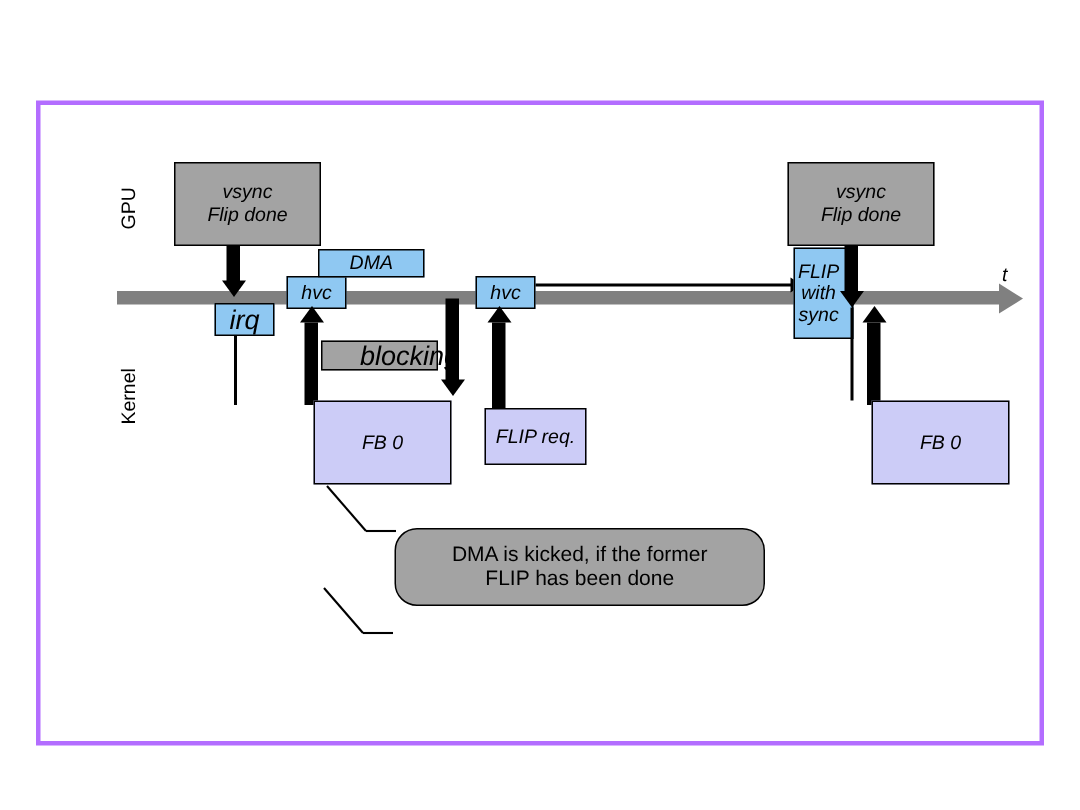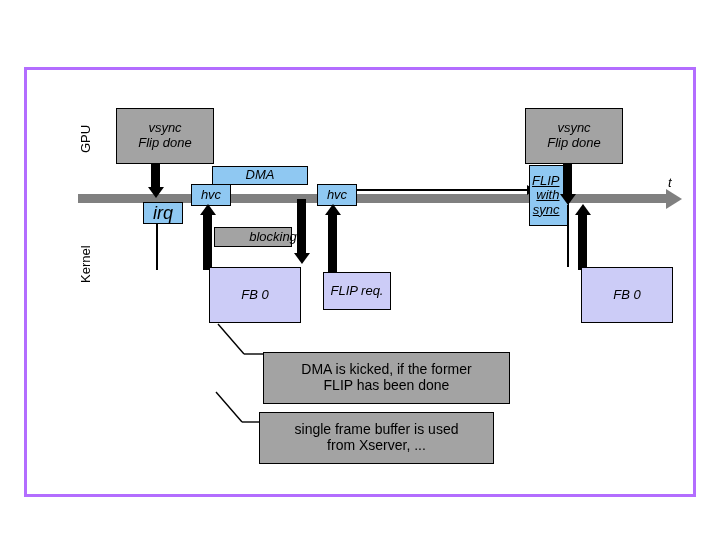--- a/index.html
+++ b/index.html
@@ -145,7 +145,7 @@
   <div class="thin-v" style="left:156px; top:224px; height:46px;"></div>
 
   <div class="node box-blue italic" style="left:191px; top:184px; width:40px; height:22px; font-size:13px;">hvc</div>
-  <div class="node box-blue italic" style="left:212px; top:166px; width:96px; height:19px; font-size:13px;">DMA</div>
+  <div class="node box-blue italic" style="left:212px; top:166px; width:71px; height:19px; font-size:13px;">DMA</div>
 
   <div class="shaft" style="left:203px; top:215px; width:9px; height:55px;"></div>
   <div class="head-up" style="left:199.5px; top:204px;"></div>

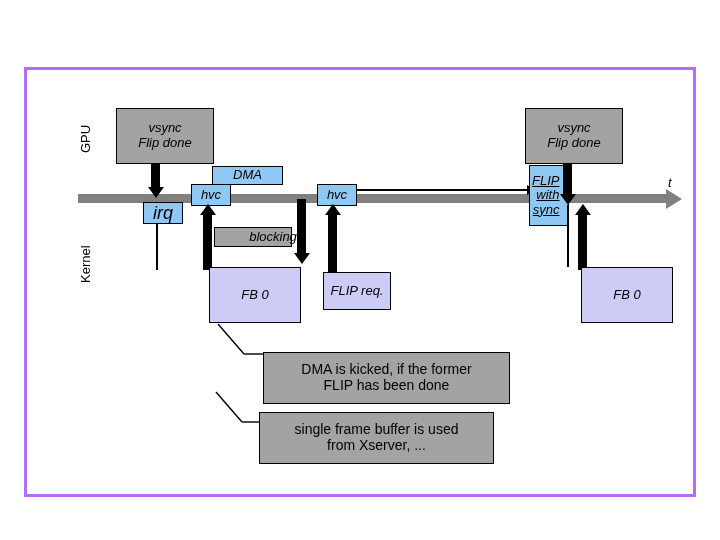--- a/index.html
+++ b/index.html
@@ -170,7 +170,7 @@
   <div class="node box-white italic" style="left:525px; top:108px; width:98px; height:56px; font-size:13px;">vsync
 Flip done</div>
 
-  <div class="node box-blue italic" style="left:529px; top:165px; width:40px; height:61px; font-size:13px; justify-content:flex-start; padding-left:2px; text-align:right;text-decoration:underline;">FLIP
+  <div class="node box-blue italic" style="left:529px; top:165px; width:40px; height:61px; font-size:13px; justify-content:flex-start; padding-left:2px; text-align:center;">FLIP
 with
 sync</div>
 

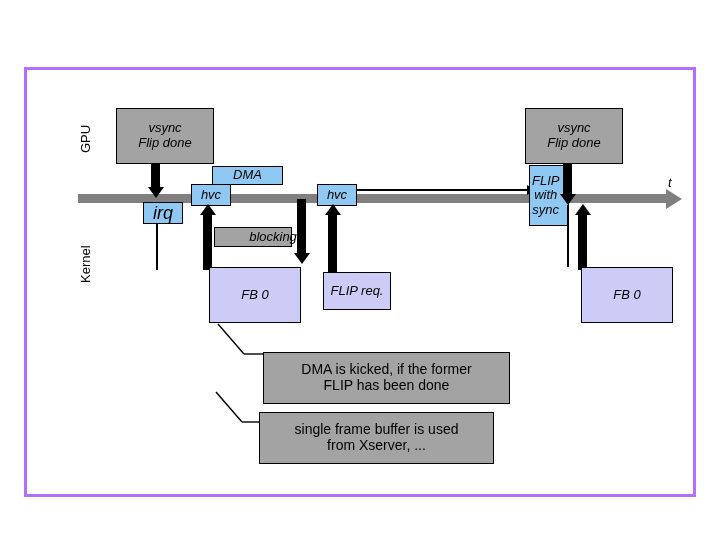--- a/index.html
+++ b/index.html
@@ -153,7 +153,7 @@
   <div class="shaft" style="left:297px; top:199px; width:9px; height:56px;"></div>
   <div class="head-down" style="left:293.5px; top:253px;"></div>
 
-  <div class="node box-white italic" style="left:214px; top:227px; width:78px; height:20px; font-size:13px;padding-left:40px;">blocking</div>
+  <div class="node box-white italic" style="left:214px; top:227px; width:78px; height:20px; font-size:18px;padding-left:40px;">blocking</div>
 
   <div class="node box-lav italic" style="left:209px; top:267px; width:92px; height:56px; font-size:13px;">FB 0</div>
 

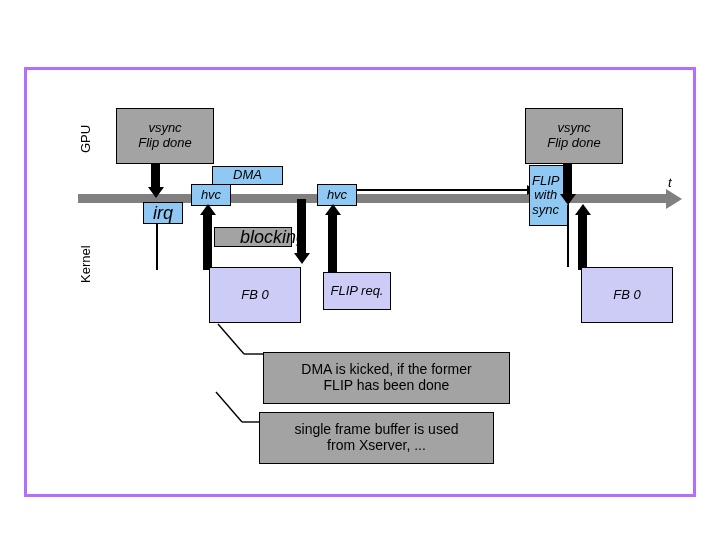--- a/index.html
+++ b/index.html
@@ -188,7 +188,7 @@
     <line x1="2" y1="2" x2="28" y2="32"></line>
     <line x1="28" y1="32" x2="48" y2="32"></line>
   </svg>
-  <div class="node box-white plain" style="left:263px; top:352px; width:247px; height:52px; font-size:14px;">DMA is kicked, if the former
+  <div class="node box-white plain" style="left:263px; top:352px; width:247px; height:52px; font-size:14px;border-radius:15px;">DMA is kicked, if the former
 FLIP has been done</div>
 
   <svg class="leader" style="left:214px; top:390px; width:60px; height:40px;" viewBox="0 0 60 40">

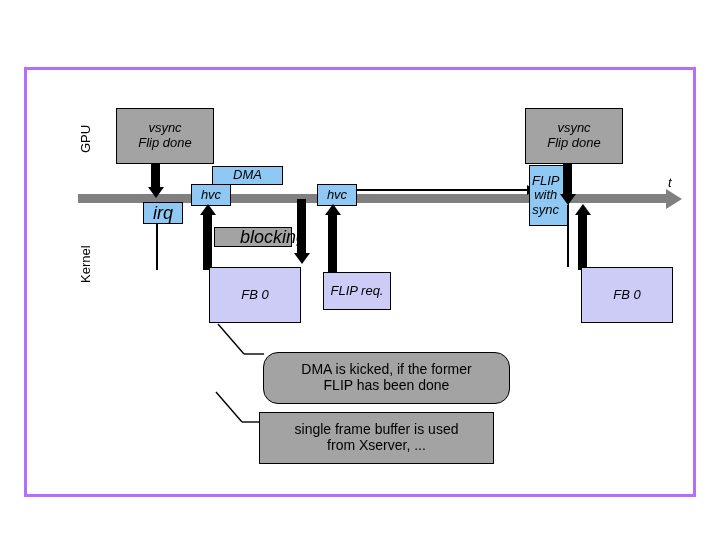--- a/index.html
+++ b/index.html
@@ -195,8 +195,6 @@
     <line x1="2" y1="2" x2="28" y2="32"></line>
     <line x1="28" y1="32" x2="48" y2="32"></line>
   </svg>
-  <div class="node box-white plain" style="left:259px; top:412px; width:235px; height:52px; font-size:14px;">single frame buffer is used
-from Xserver, ...</div>
 
 </div>
 

